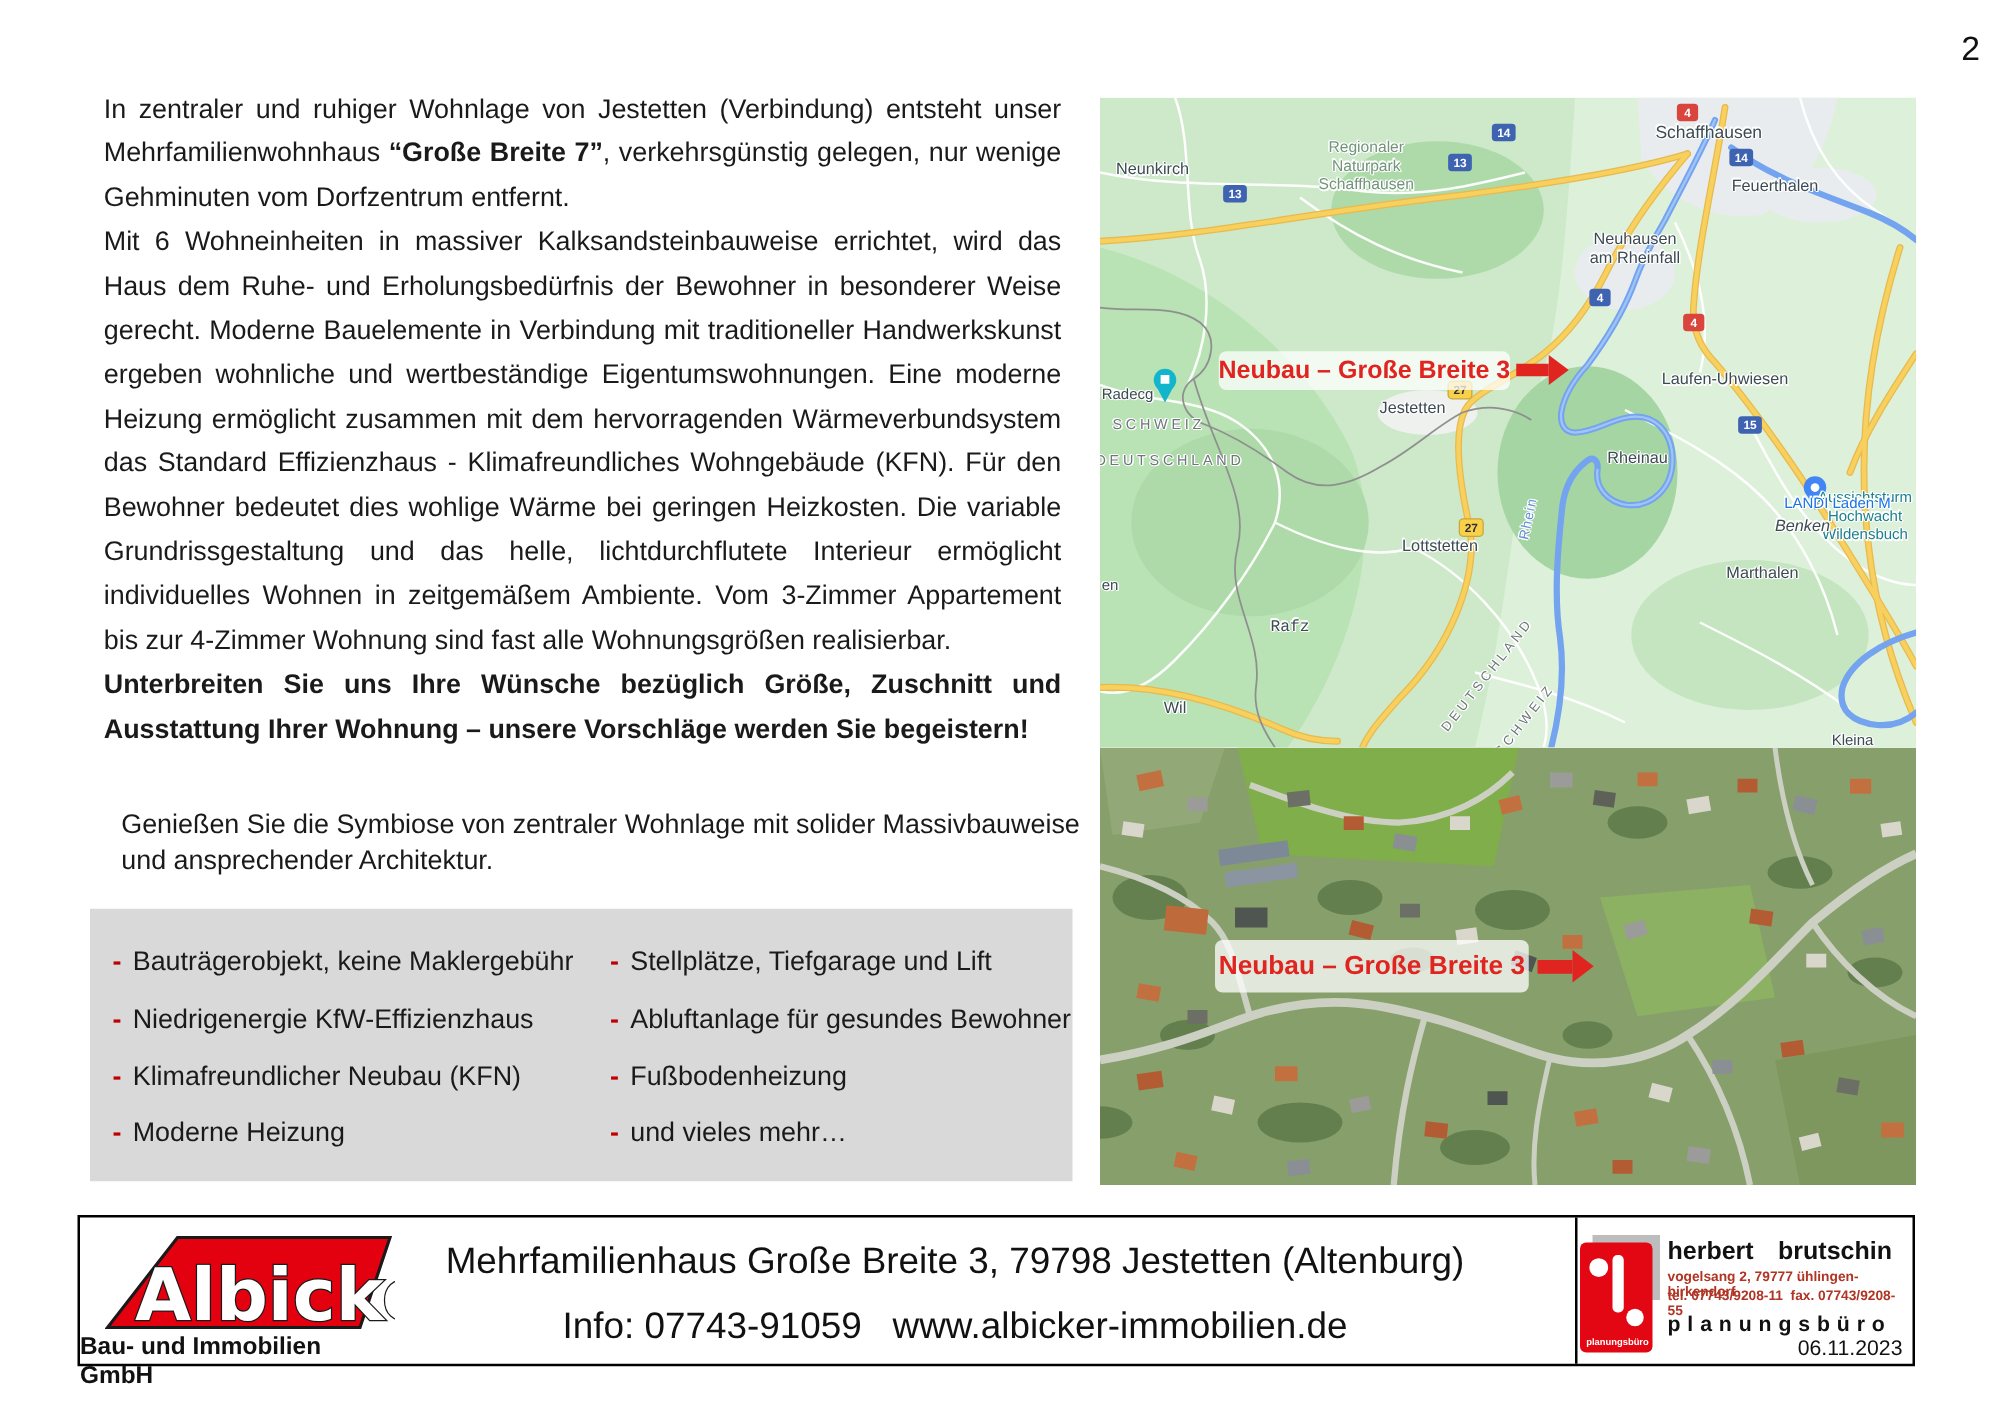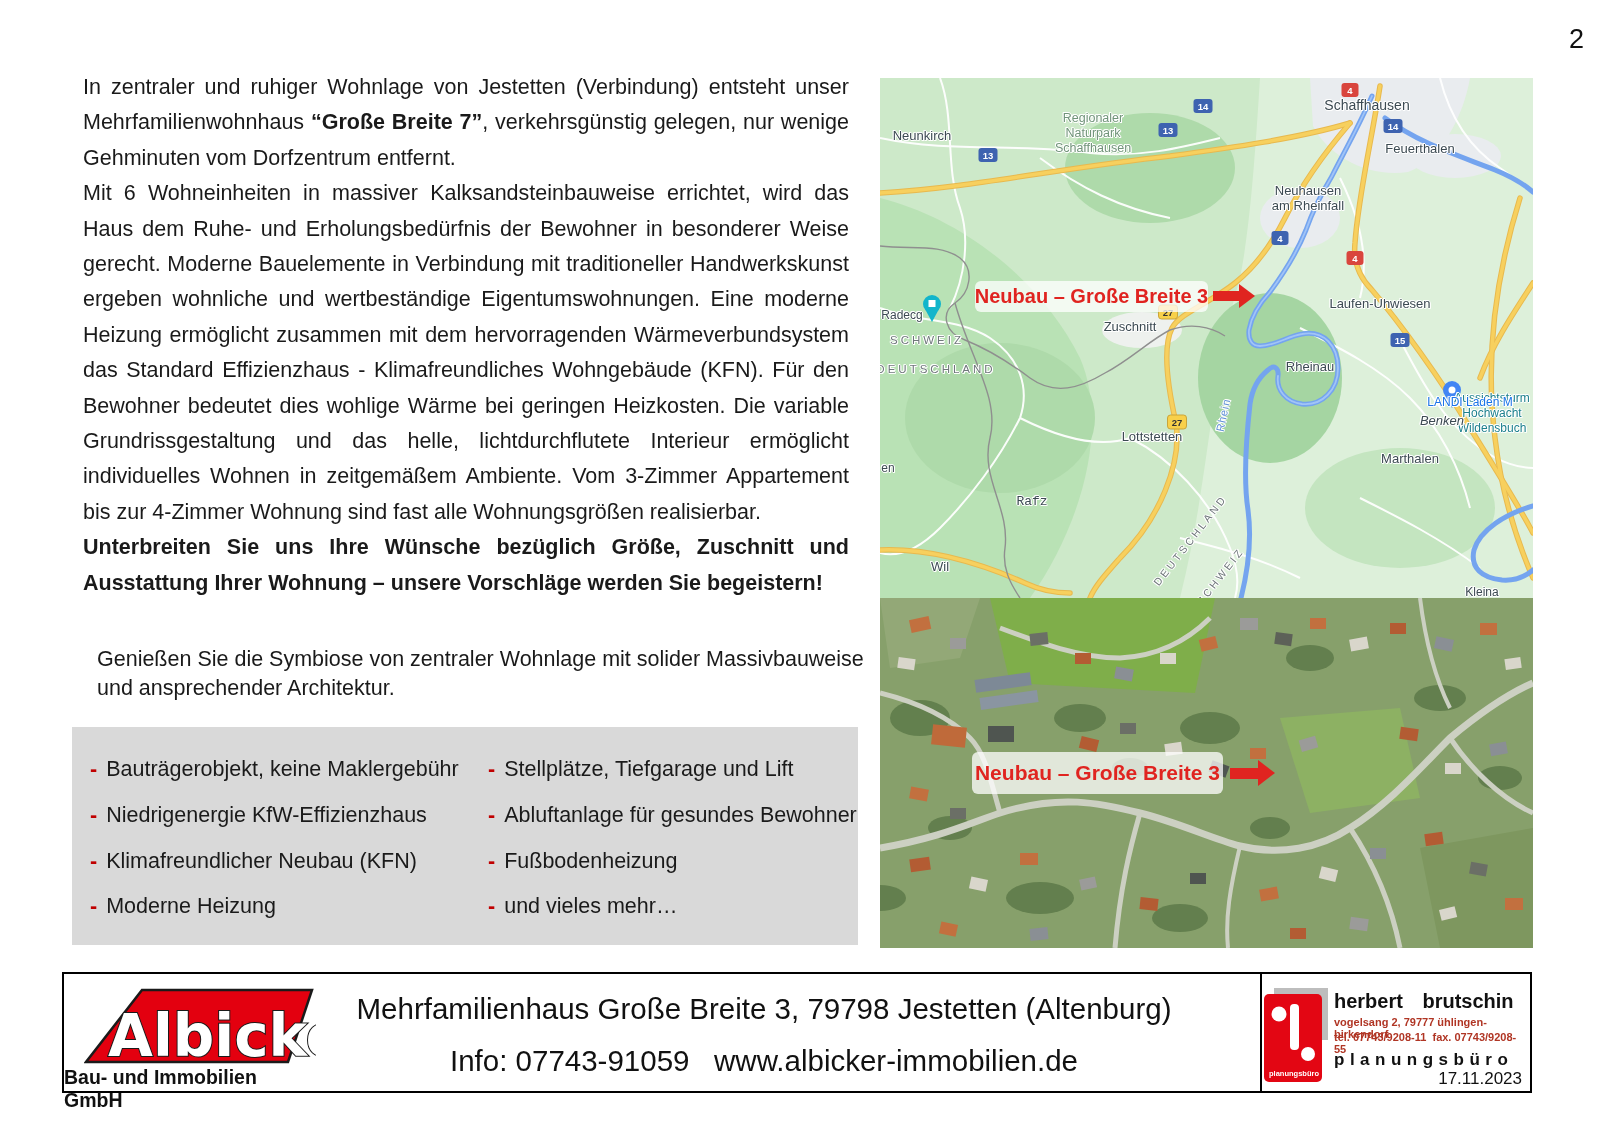--- a/index.html
+++ b/index.html
@@ -223,7 +223,7 @@
     <div class="maplabel multi attr" style="left:612px;top:303px;margin-top:32px;">Aussichtsturm
 Hochwacht Wildensbuch</div>
     <div class="maplabel" style="left:562px;top:342px;font-style:italic;">Benken</div>
-    <div class="maplabel" style="left:250px;top:248px;">Zuschnitt</div>
+    <div class="maplabel" style="left:250px;top:248px;">Jestetten</div>
     <div class="maplabel" style="left:430px;top:288px;">Rheinau</div>
     <div class="maplabel small" style="left:22px;top:237px;">Radecg</div>
     <div class="maplabel country" style="left:47px;top:262px;">SCHWEIZ</div>

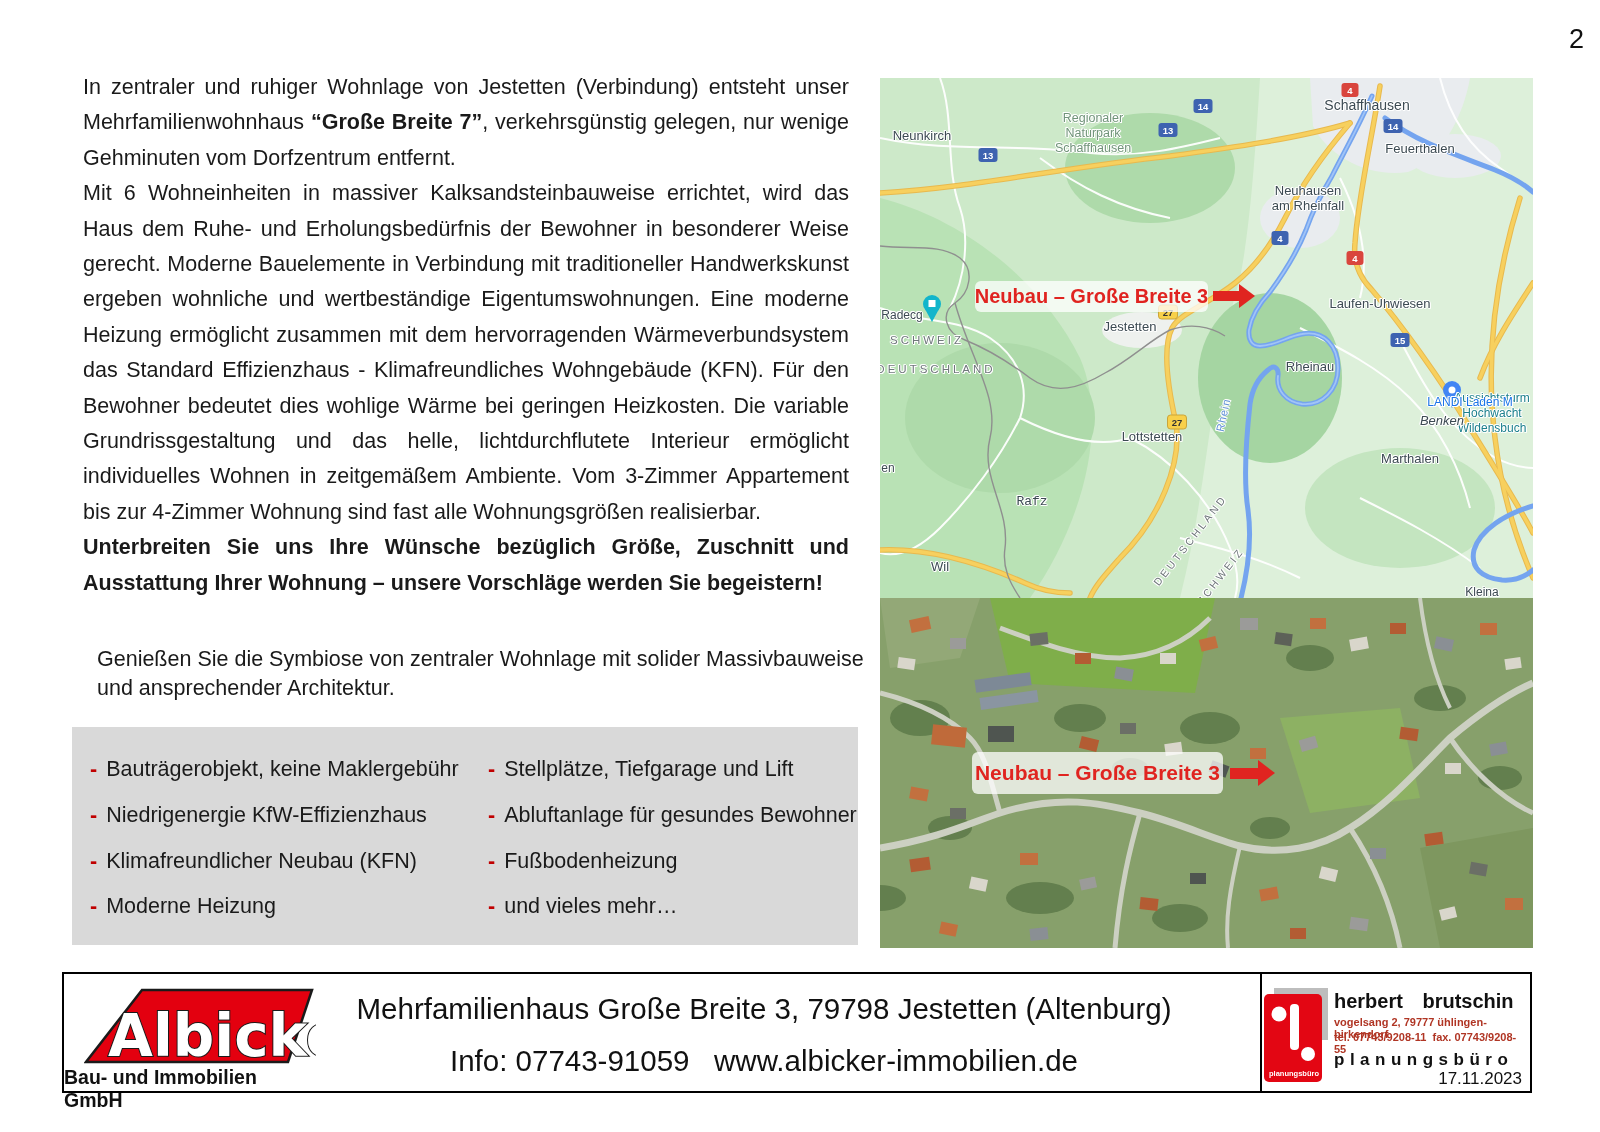--- a/index.html
+++ b/index.html
@@ -371,7 +371,7 @@
       <div class="stampword">planungsbüro</div>
     </div>
 
-    <div class="fdate">17.11.2023</div>
+    <div class="fdate">06.11.2023</div>
   </div>
 
 </div>

